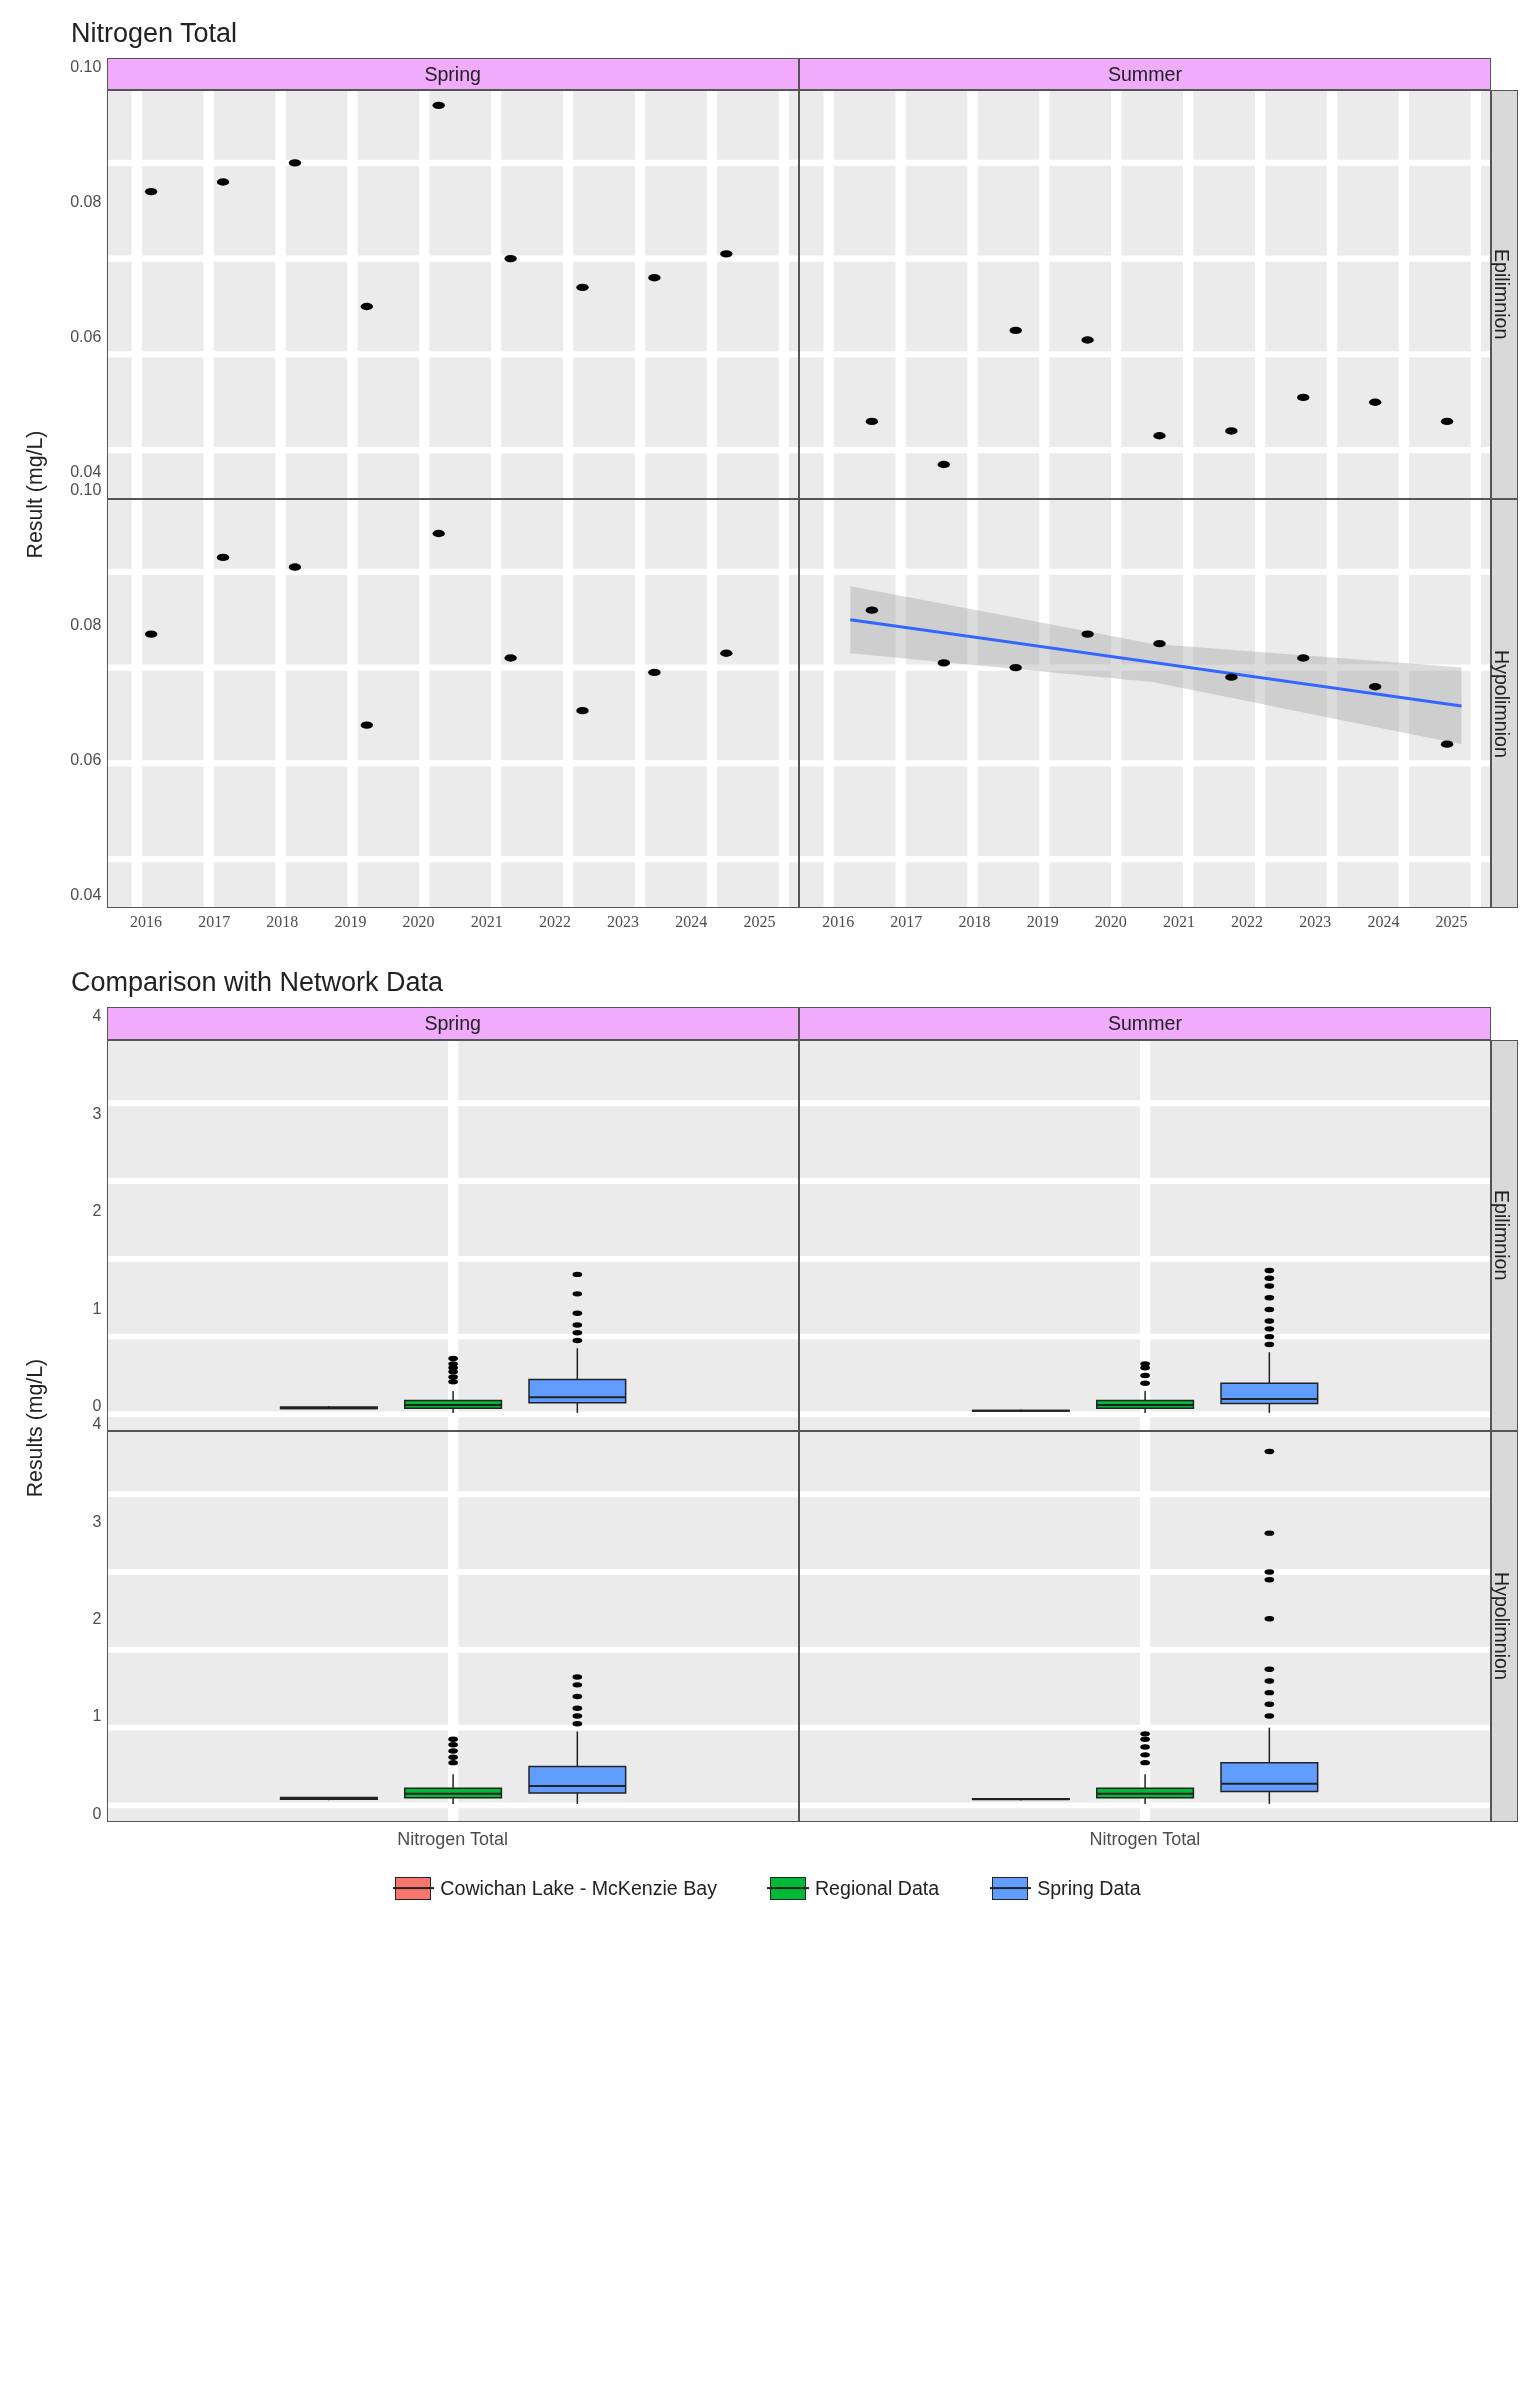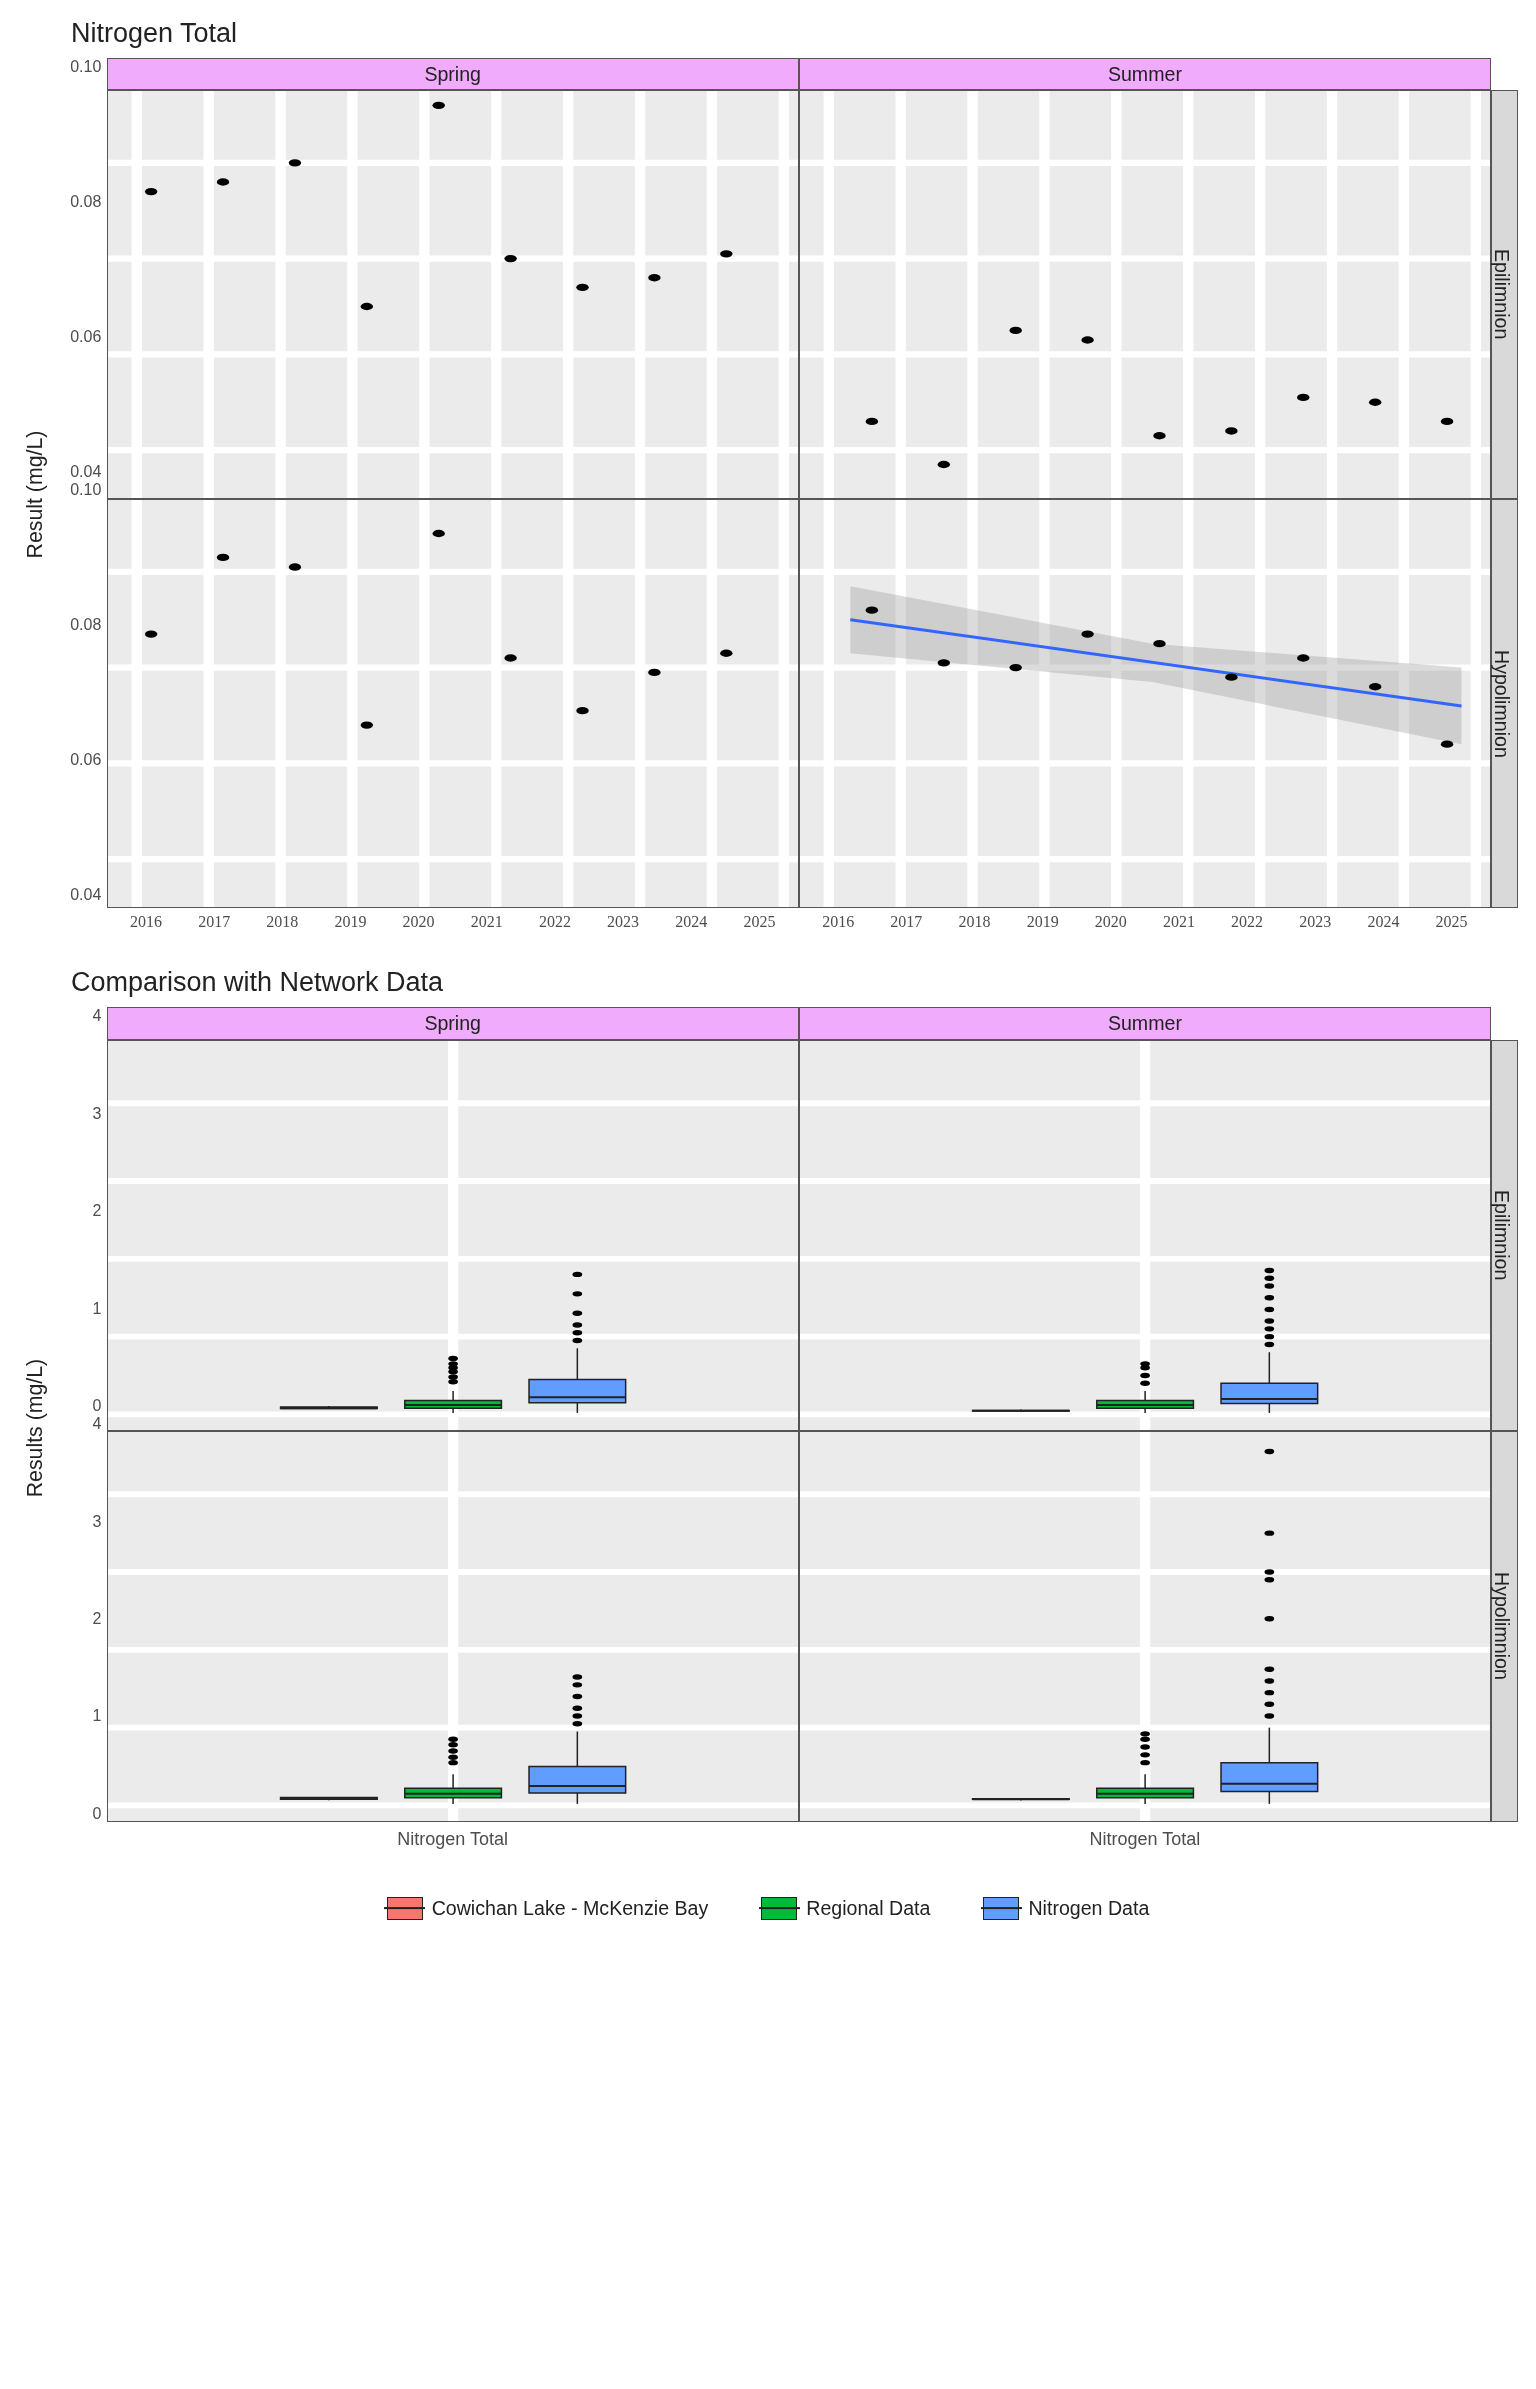--- a/index.html
+++ b/index.html
@@ -79,7 +79,7 @@
     font-size: 19.6px;
     color: #222;
   }
-  .legend-item { display: flex; align-items: center; gap: 9px; margin-top: 20px; }
+  .legend-item { display: flex; align-items: center; gap: 9px; }
   .legend-swatch {
     width: 36px; height: 23px; border: 1.8px solid #222; position: relative;
   }

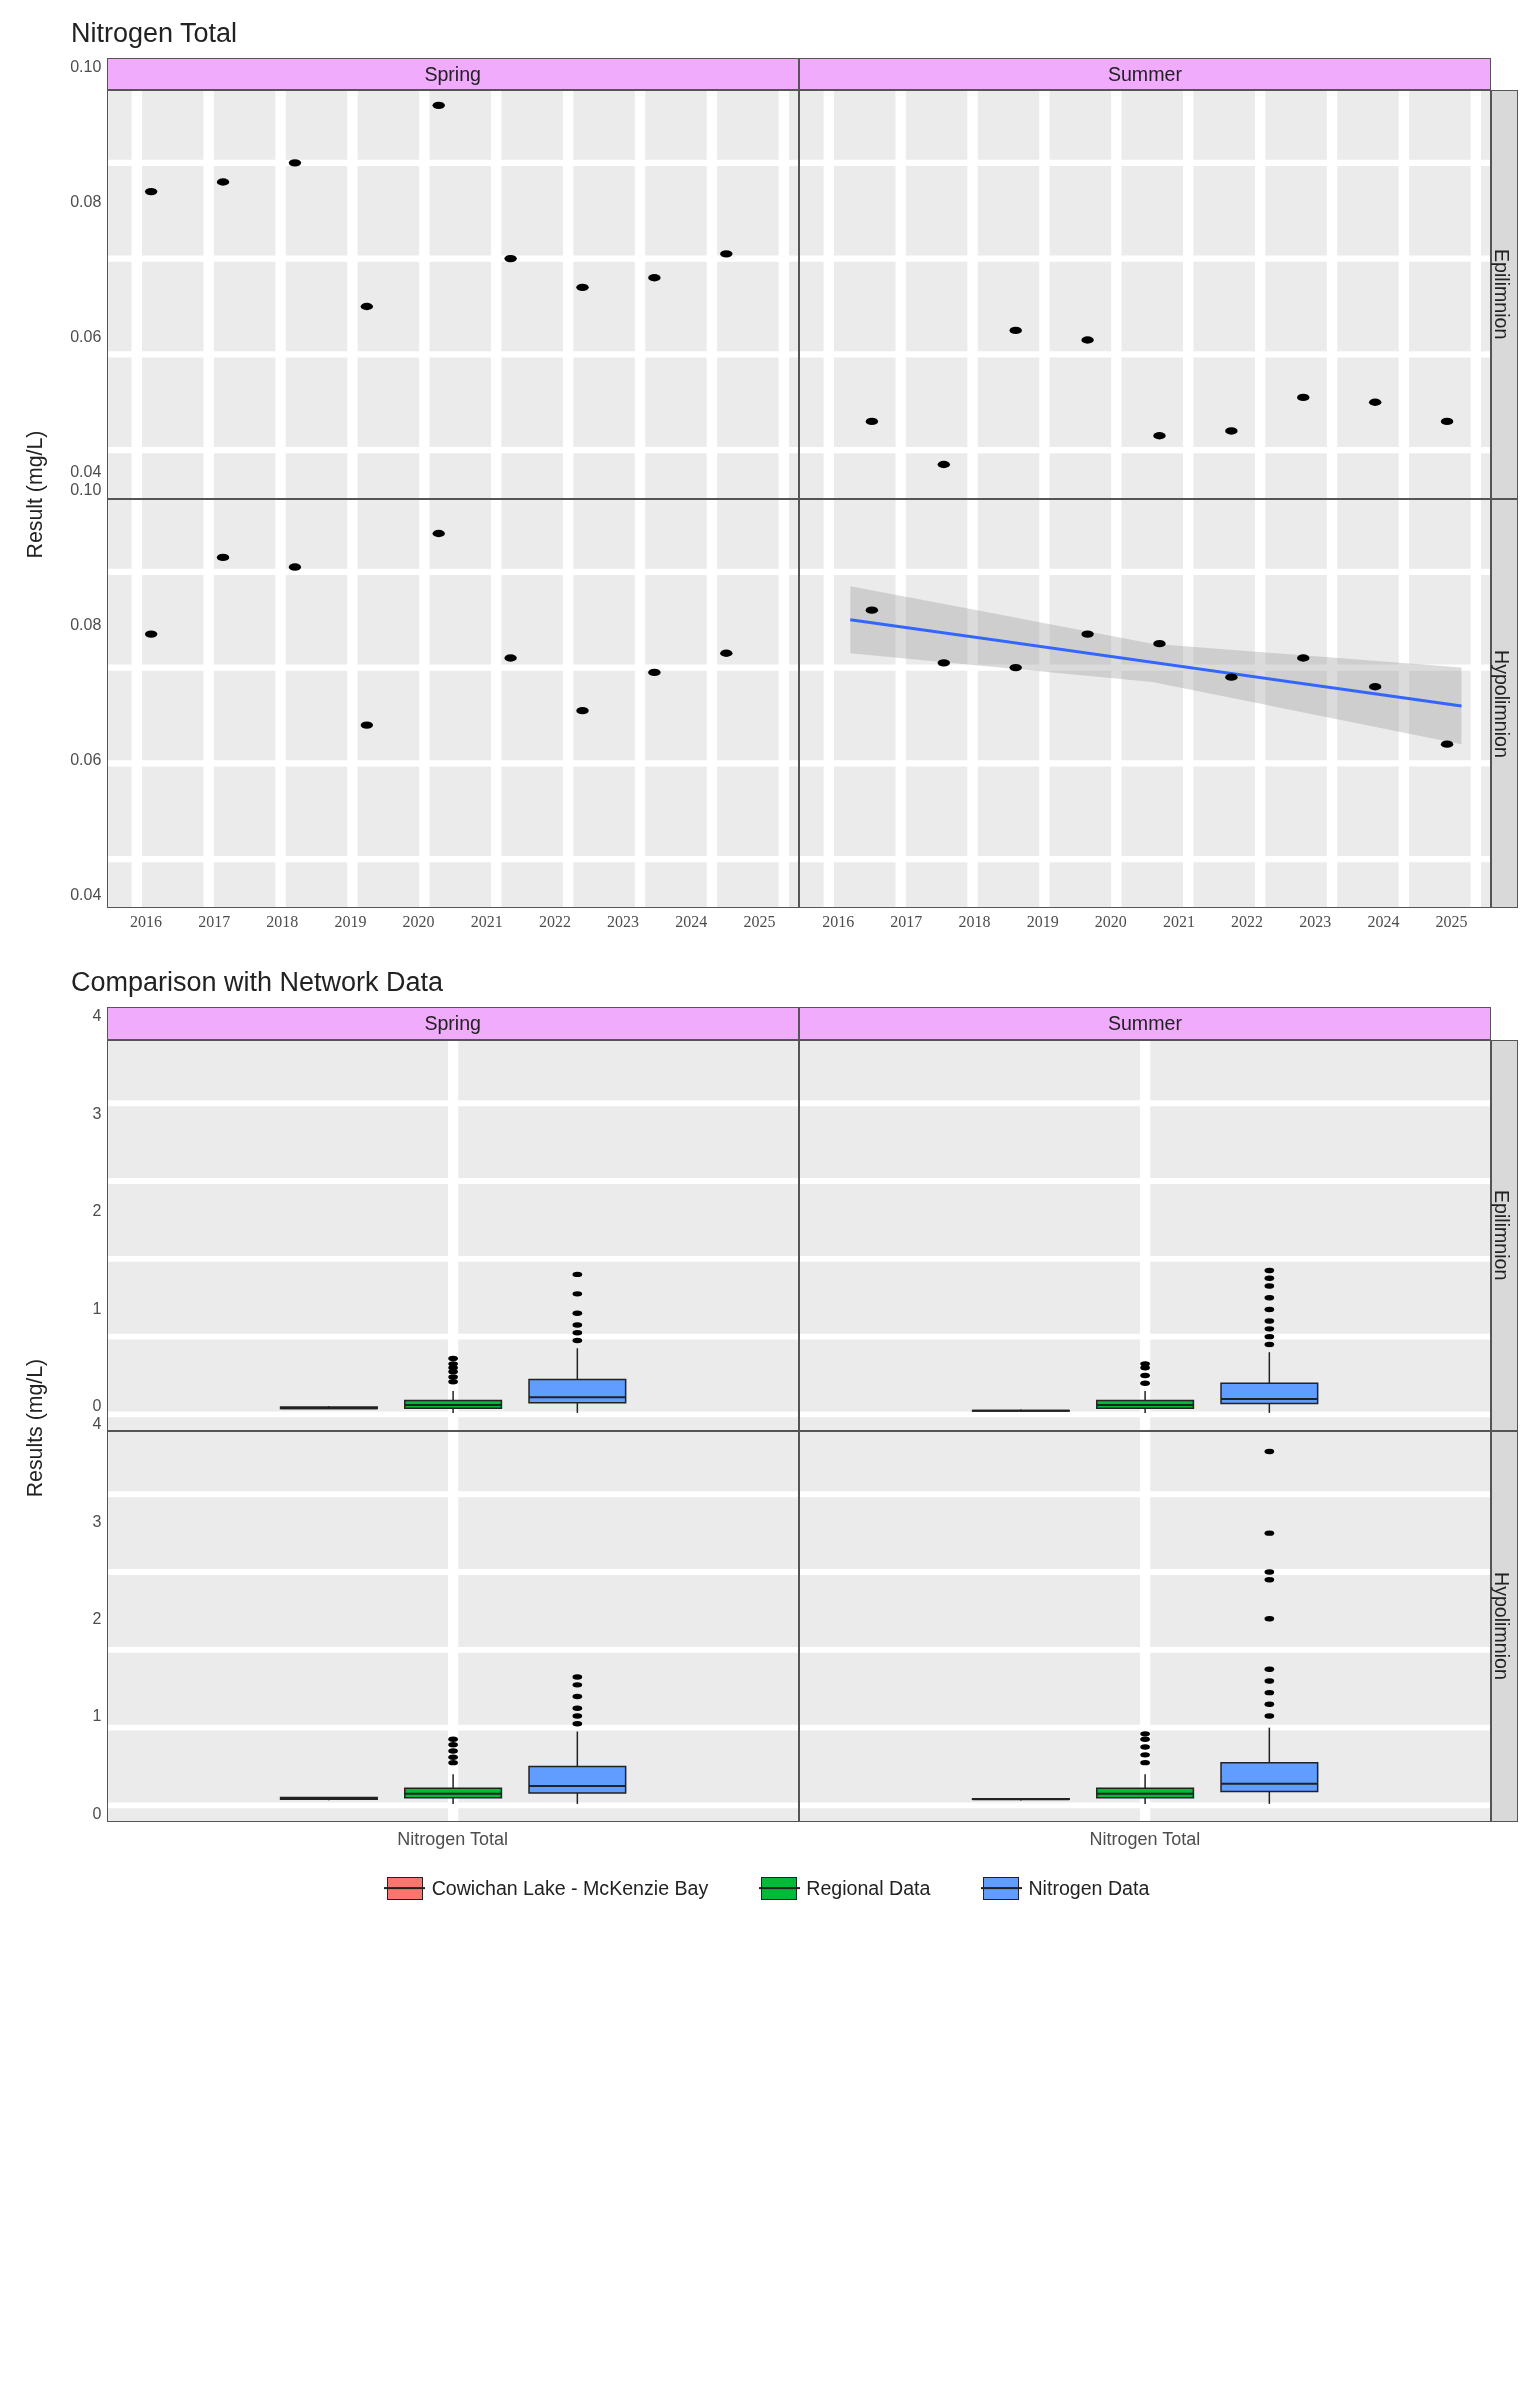--- a/index.html
+++ b/index.html
@@ -459,7 +459,7 @@
     </div>
     <div class="legend-item">
       <div class="legend-swatch" id="lg2" style="background: rgb(97, 156, 255);"></div>
-      <span>Nitrogen Data</span>
+      <span>Spring Data</span>
     </div>
   </div>
 </div>

